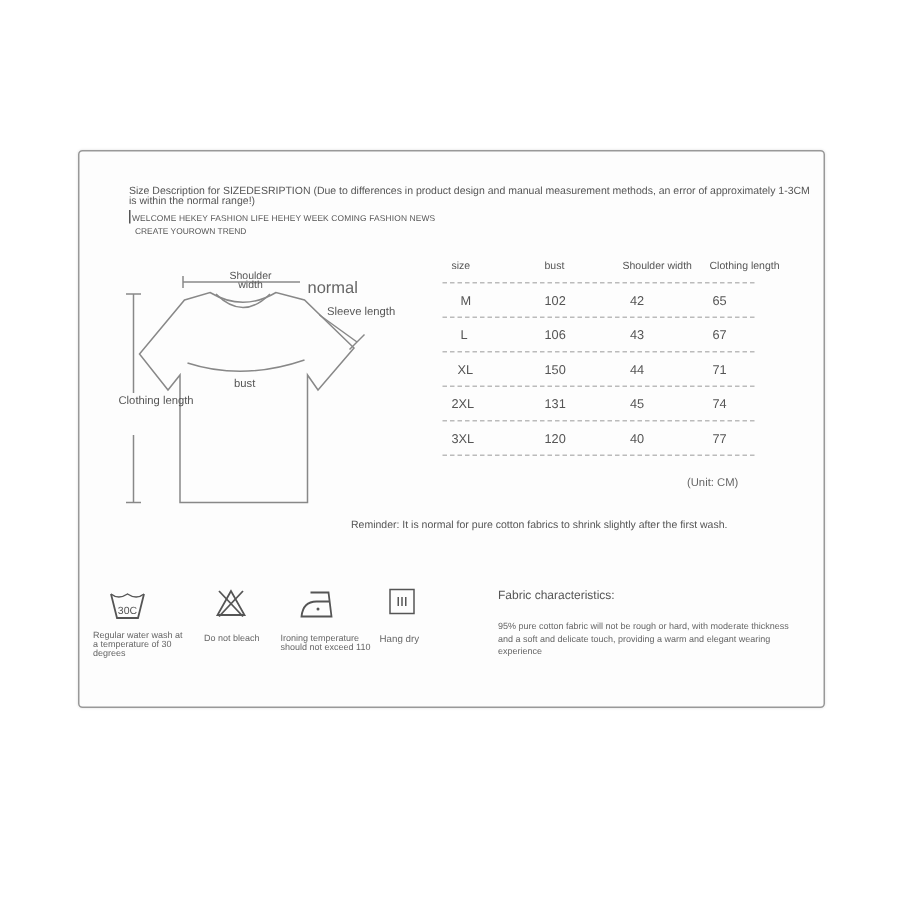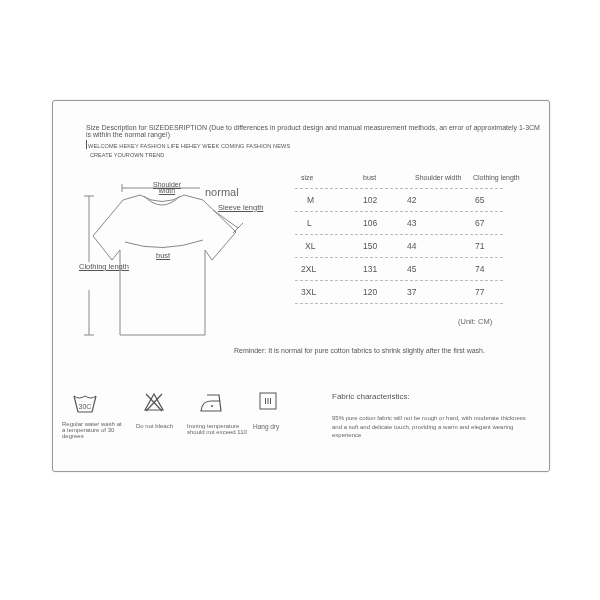--- a/index.html
+++ b/index.html
@@ -16,7 +16,7 @@
   .trow { position:relative; height:22px; border-top:1px dashed #bbb; font-size:8.5px; color:#555; }
   .trow span { top:6px; }
   .tend { border-top:1px dashed #bbb; width:208px; }
-  .c0 { left:6px; } .c1 { left:68px; } .c2 { left:112px; } .c3 { left:180px; }
+  .c0 { left:6px; } .c1 { left:68px; } .c2 { left:125px; } .c3 { left:180px; }
   .unit { left:458px; top:317px; font-size:7.5px; color:#666; }
   .reminder { left:234px; top:347px; font-size:7px; color:#555; }
   .lbl { font-size:7.5px; color:#555;text-decoration:underline; }

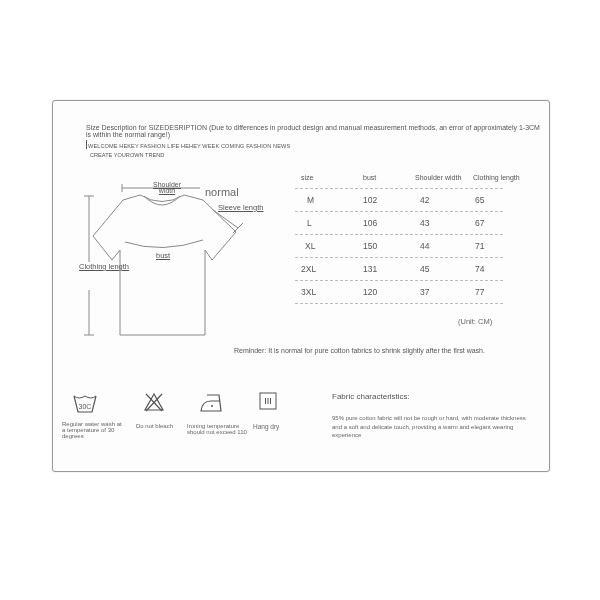--- a/index.html
+++ b/index.html
@@ -19,7 +19,7 @@
   .c0 { left:6px; } .c1 { left:68px; } .c2 { left:125px; } .c3 { left:180px; }
   .unit { left:458px; top:317px; font-size:7.5px; color:#666; }
   .reminder { left:234px; top:347px; font-size:7px; color:#555; }
-  .lbl { font-size:7.5px; color:#555;text-decoration:underline; }
+  .lbl { font-size:7.5px; color:#555; }
   .care-label { font-size:6px; color:#666; line-height:6px; width:60px; }
   .fab-title { left:332px; top:392px; font-size:8px; color:#555; }
   .fab-text { left:332px; top:414px; width:200px; font-size:6px; line-height:8.5px; color:#666; }

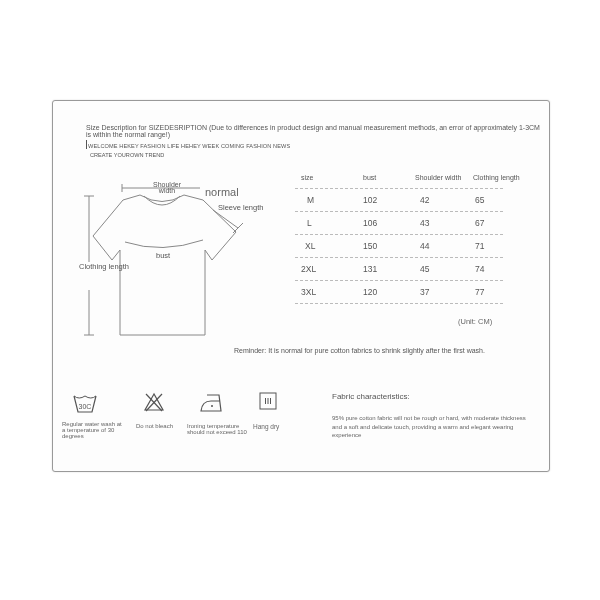--- a/index.html
+++ b/index.html
@@ -89,7 +89,7 @@
   <div class="trow" style="width:208px">
     <span class="c0" style="left:6px">3XL</span>
     <span class="c1">120</span>
-    <span class="c2">37</span>
+    <span class="c2">40</span>
     <span class="c3">77</span>
   </div>
   <div class="tend"></div>

